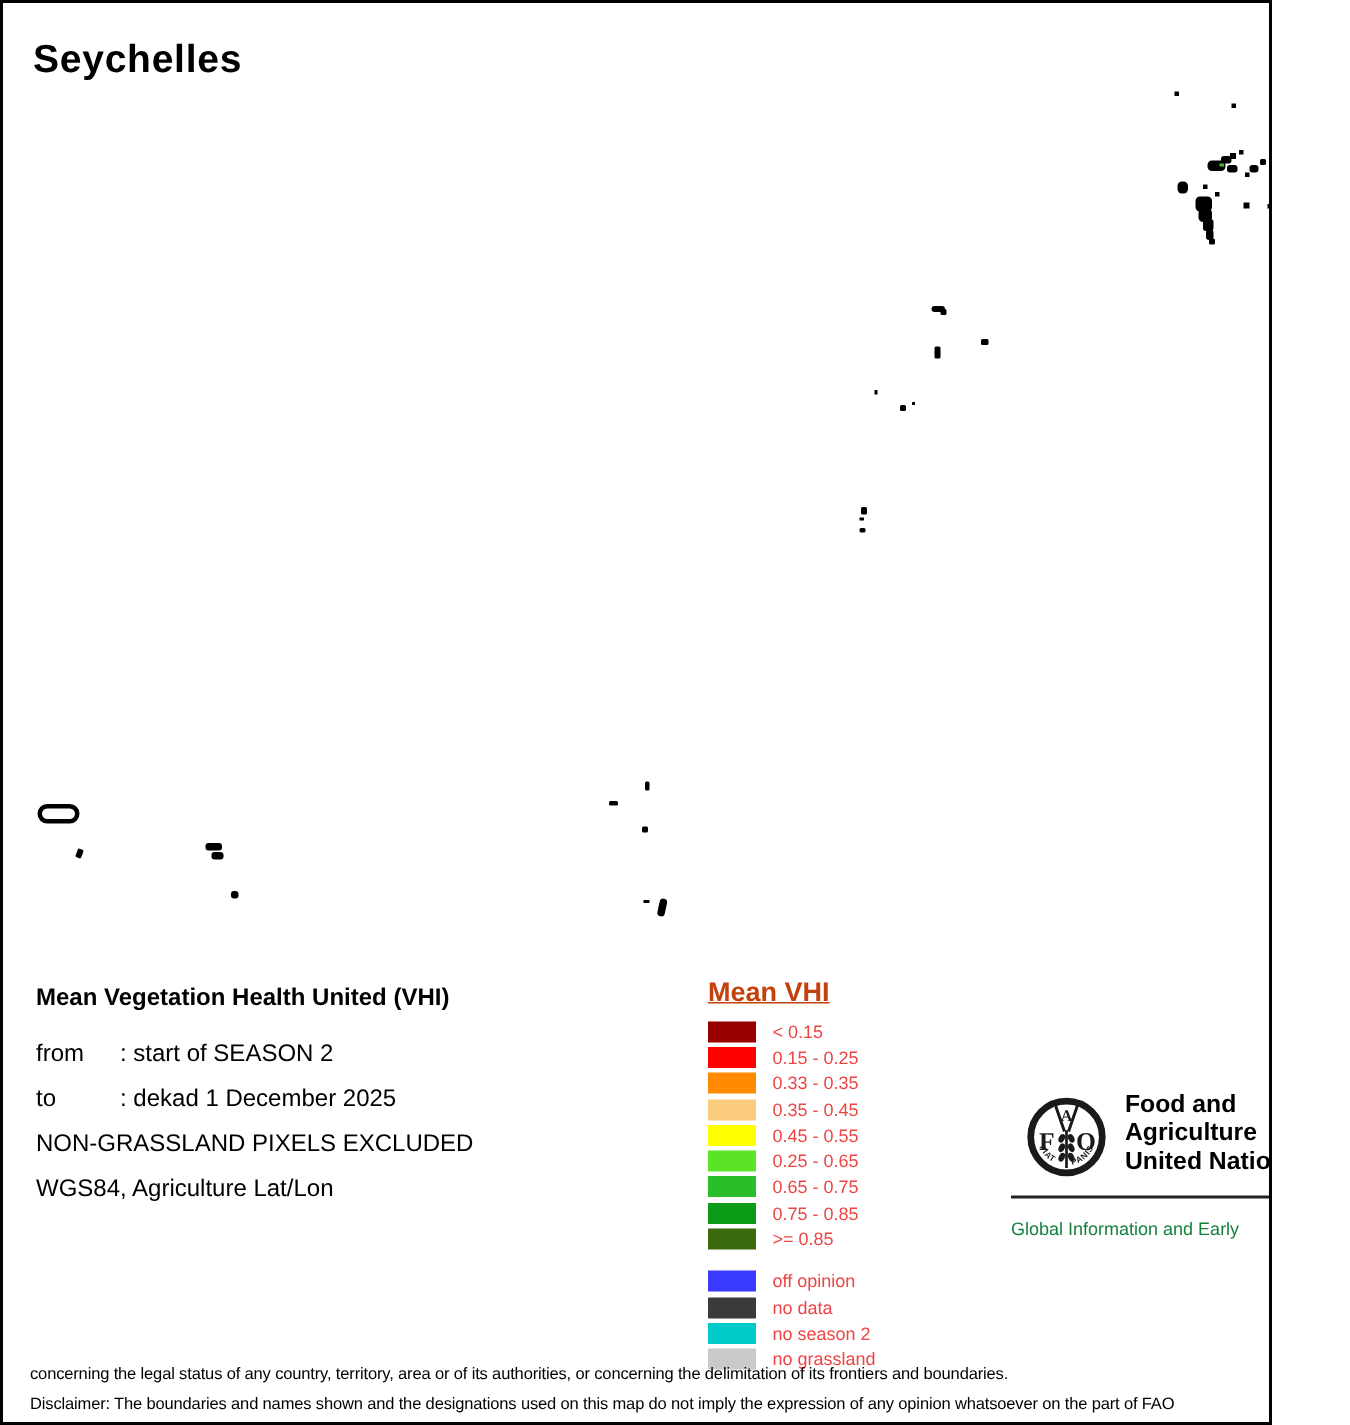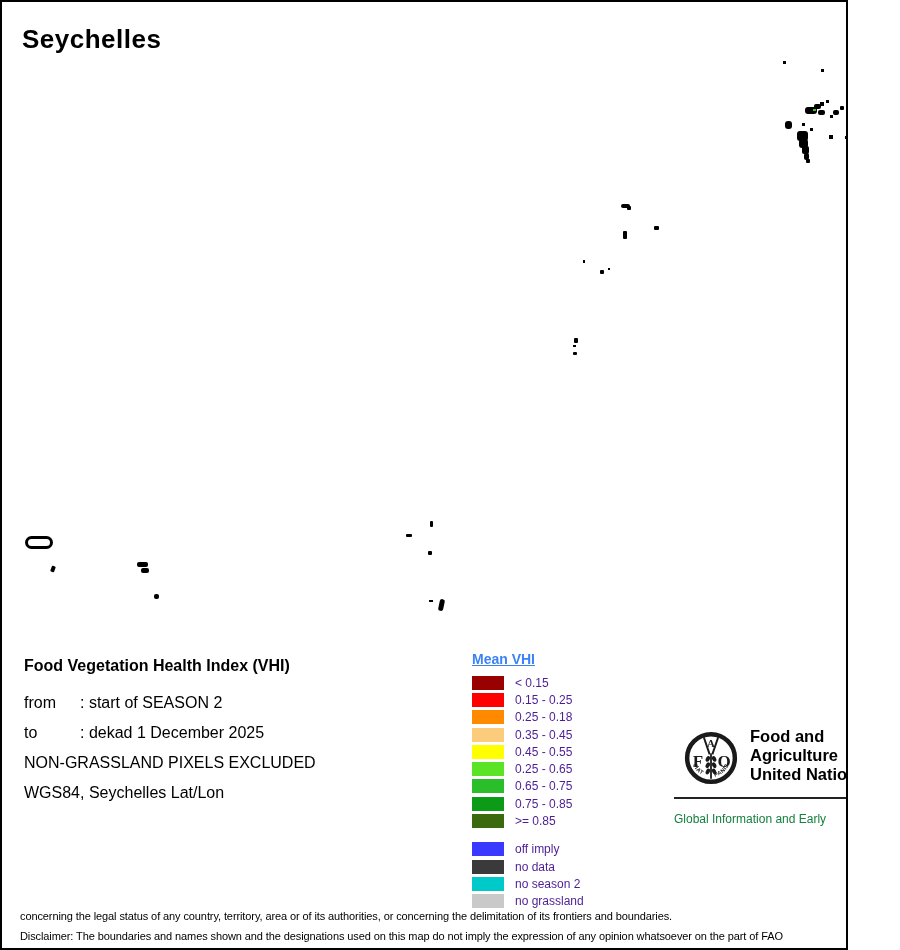--- a/index.html
+++ b/index.html
@@ -108,7 +108,7 @@
     </div>
 
   <div class="info-block">
-    <div class="info-heading">Food Vegetation Health Index (VHI)</div>
+    <div class="info-heading">Mean Vegetation Health United (VHI)</div>
     <div id="info-rows">
         <div class="info-row">
           <span class="info-label">from</span>

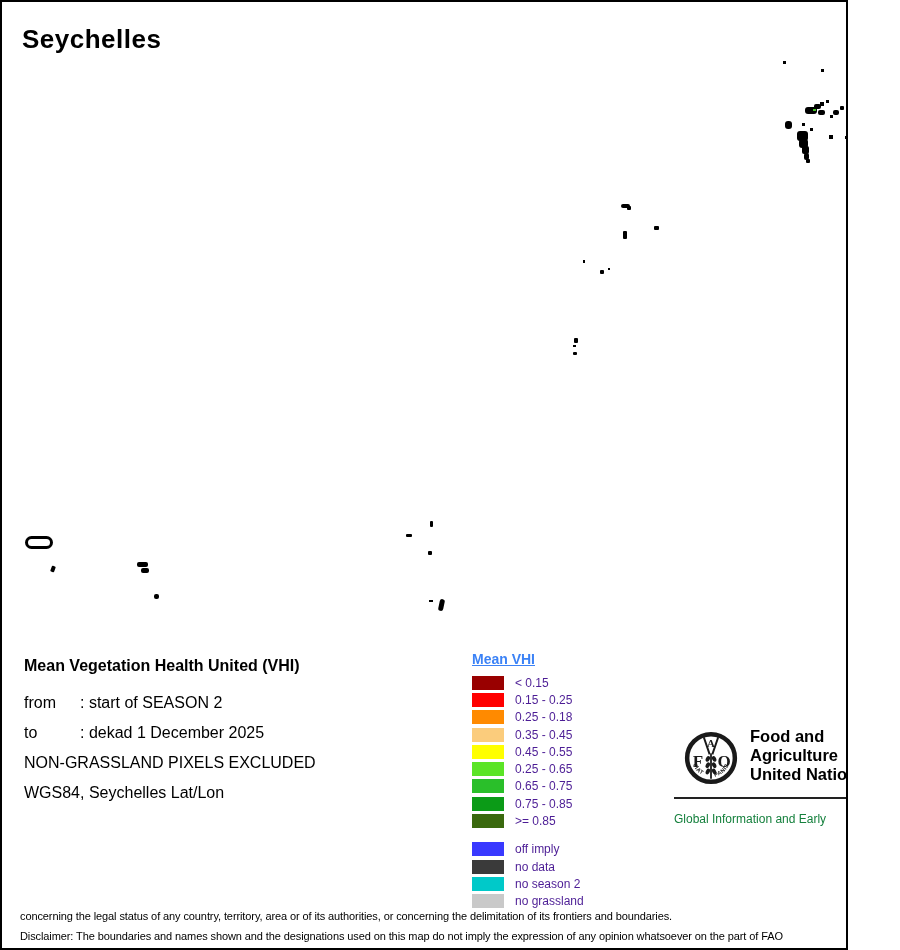--- a/index.html
+++ b/index.html
@@ -31,8 +31,8 @@
   
   .legend { position: absolute; left: 470px; top: 649px; }
   .legend-title {
-    font-size: 14px; font-weight: bold; text-decoration: underline;
-    margin-bottom: 7px; color: #3b82f6;
+    font-size: 18px; font-weight: bold; text-decoration: underline;
+    margin-bottom: 7px; color: #c2410c;
   }
   .legend-row { display: flex; align-items: center; height: 17.3px; }
   .legend-swatch { width: 32px; height: 14px; flex: 0 0 32px; }

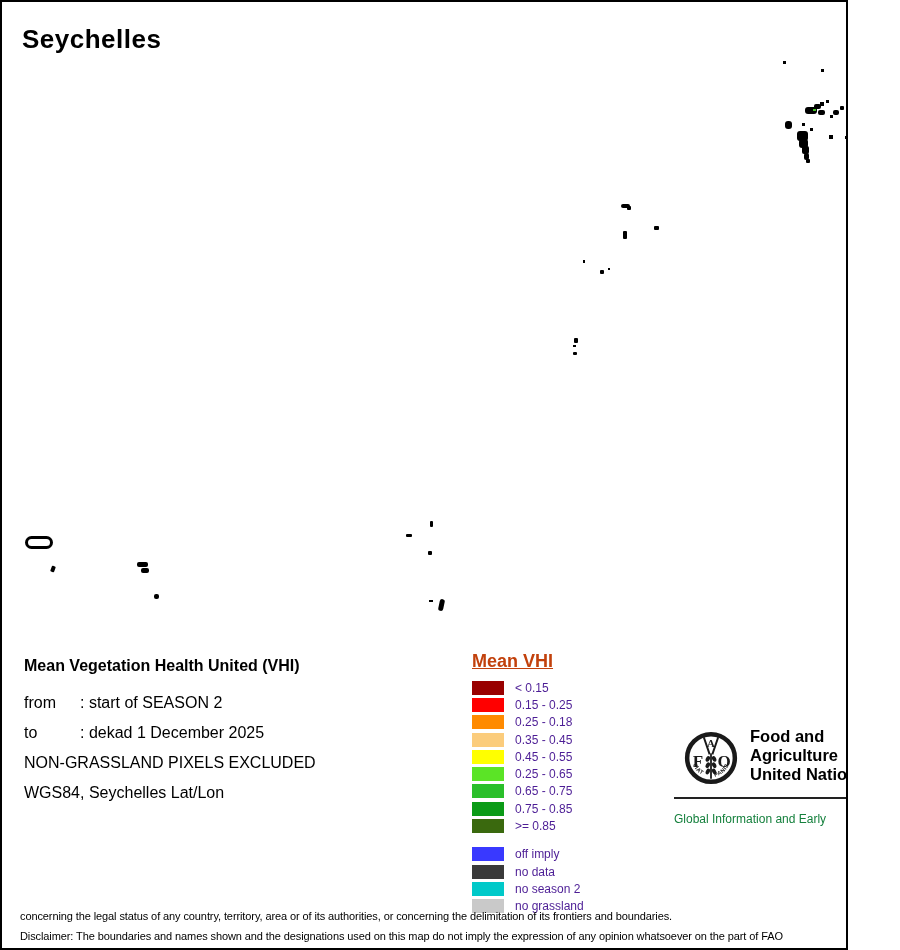--- a/index.html
+++ b/index.html
@@ -36,7 +36,7 @@
   }
   .legend-row { display: flex; align-items: center; height: 17.3px; }
   .legend-swatch { width: 32px; height: 14px; flex: 0 0 32px; }
-  .legend-label { font-size: 12px; color: #4c1d95; margin-left: 11px; white-space: nowrap; }
+  .legend-label { font-size: 12px; color: #ef4444; margin-left: 11px; white-space: nowrap; }
   .legend-extra { margin-top: 11px; }
 
   

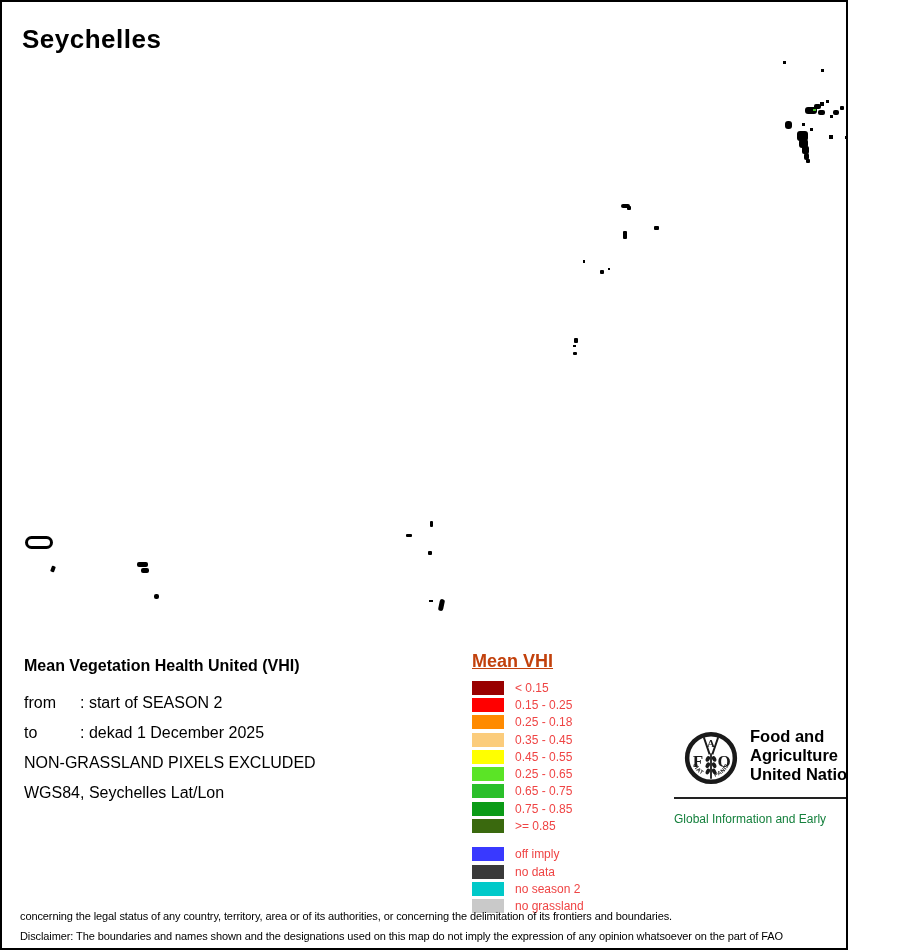--- a/index.html
+++ b/index.html
@@ -140,7 +140,7 @@
         </div>
         <div class="legend-row">
           <div class="legend-swatch" style="background: rgb(255, 138, 0);"></div>
-          <span class="legend-label">0.25 - 0.18</span>
+          <span class="legend-label">0.33 - 0.35</span>
         </div>
         <div class="legend-row">
           <div class="legend-swatch" style="background: rgb(251, 204, 124);"></div>

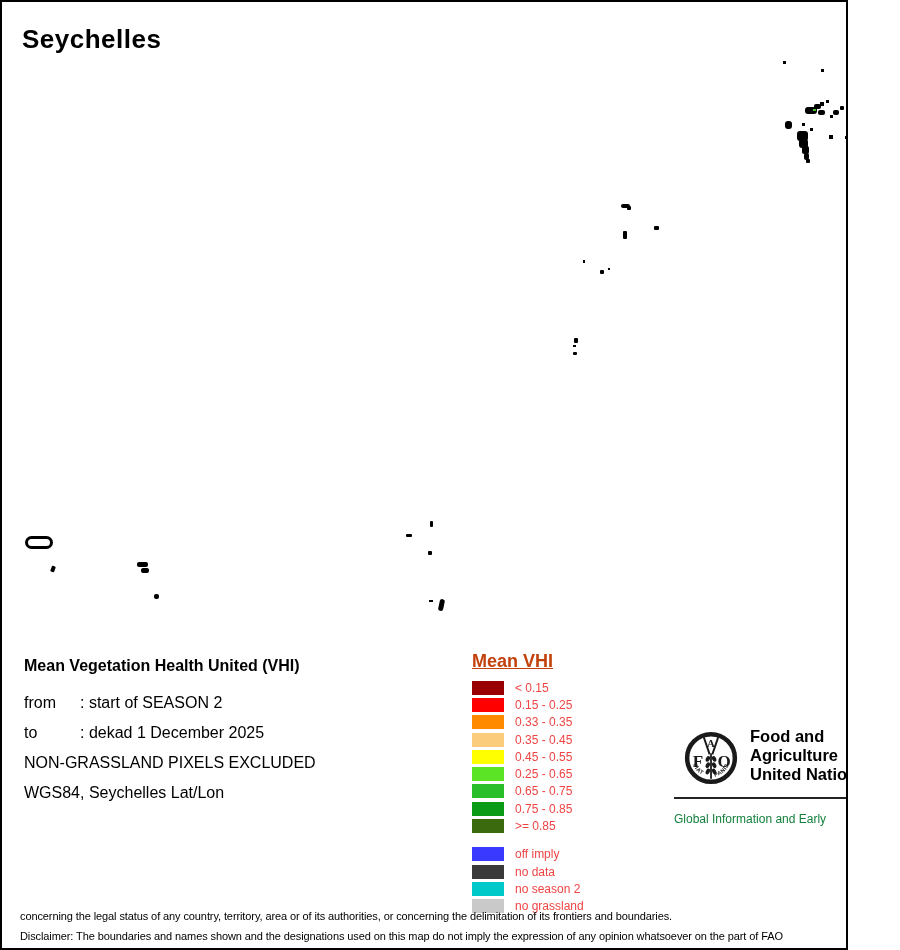--- a/index.html
+++ b/index.html
@@ -122,7 +122,7 @@
           <span class="info-value">NON-GRASSLAND PIXELS EXCLUDED</span>
         </div>
         <div class="info-row">
-          <span class="info-value">WGS84, Seychelles Lat/Lon</span>
+          <span class="info-value">WGS84, Agriculture Lat/Lon</span>
         </div>
       </div>
   </div>

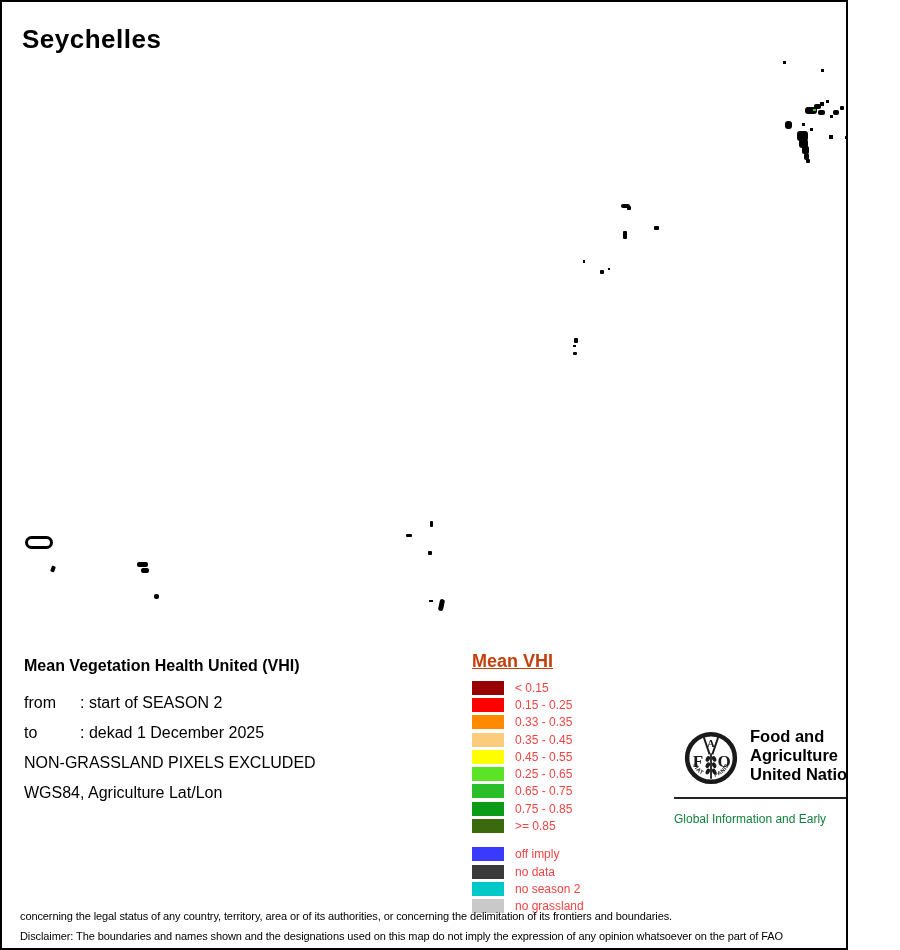--- a/index.html
+++ b/index.html
@@ -170,7 +170,7 @@
     <div class="legend-extra" id="legend-extra">
         <div class="legend-row">
           <div class="legend-swatch" style="background: rgb(57, 57, 255);"></div>
-          <span class="legend-label">off imply</span>
+          <span class="legend-label">off opinion</span>
         </div>
         <div class="legend-row">
           <div class="legend-swatch" style="background: rgb(58, 58, 58);"></div>

